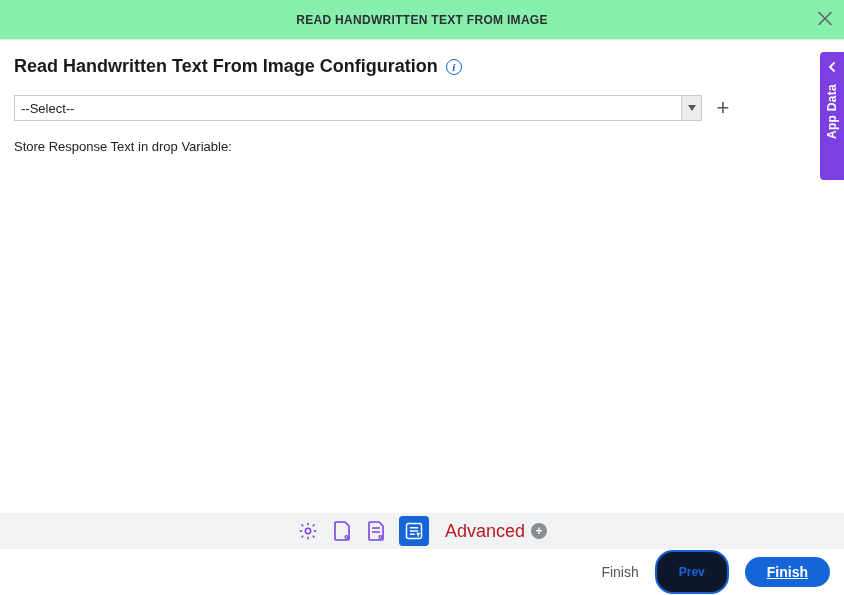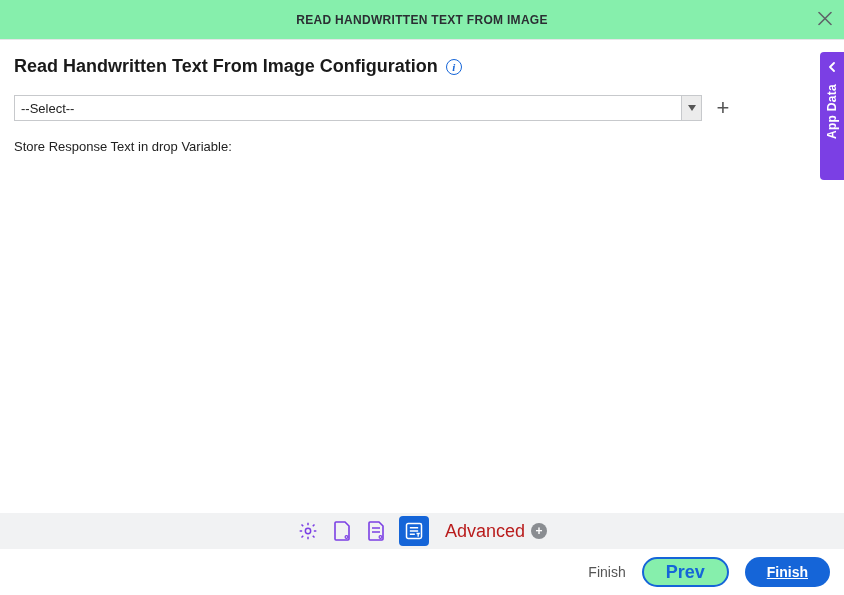--- a/index.html
+++ b/index.html
@@ -129,10 +129,10 @@
   .btn-prev {
     border: 2px solid #1565d8;
     color: #1565d8;
-    background: #86efac;
+    background: #0f172a;
     border-radius: 18px;
-    height: 30px; padding: 0 22px;
-    font-size: 18px; font-weight: 600;
+    height: 44px; padding: 0 22px;
+    font-size: 12px; font-weight: 600;
     cursor: pointer;
   }
   .btn-finish {

